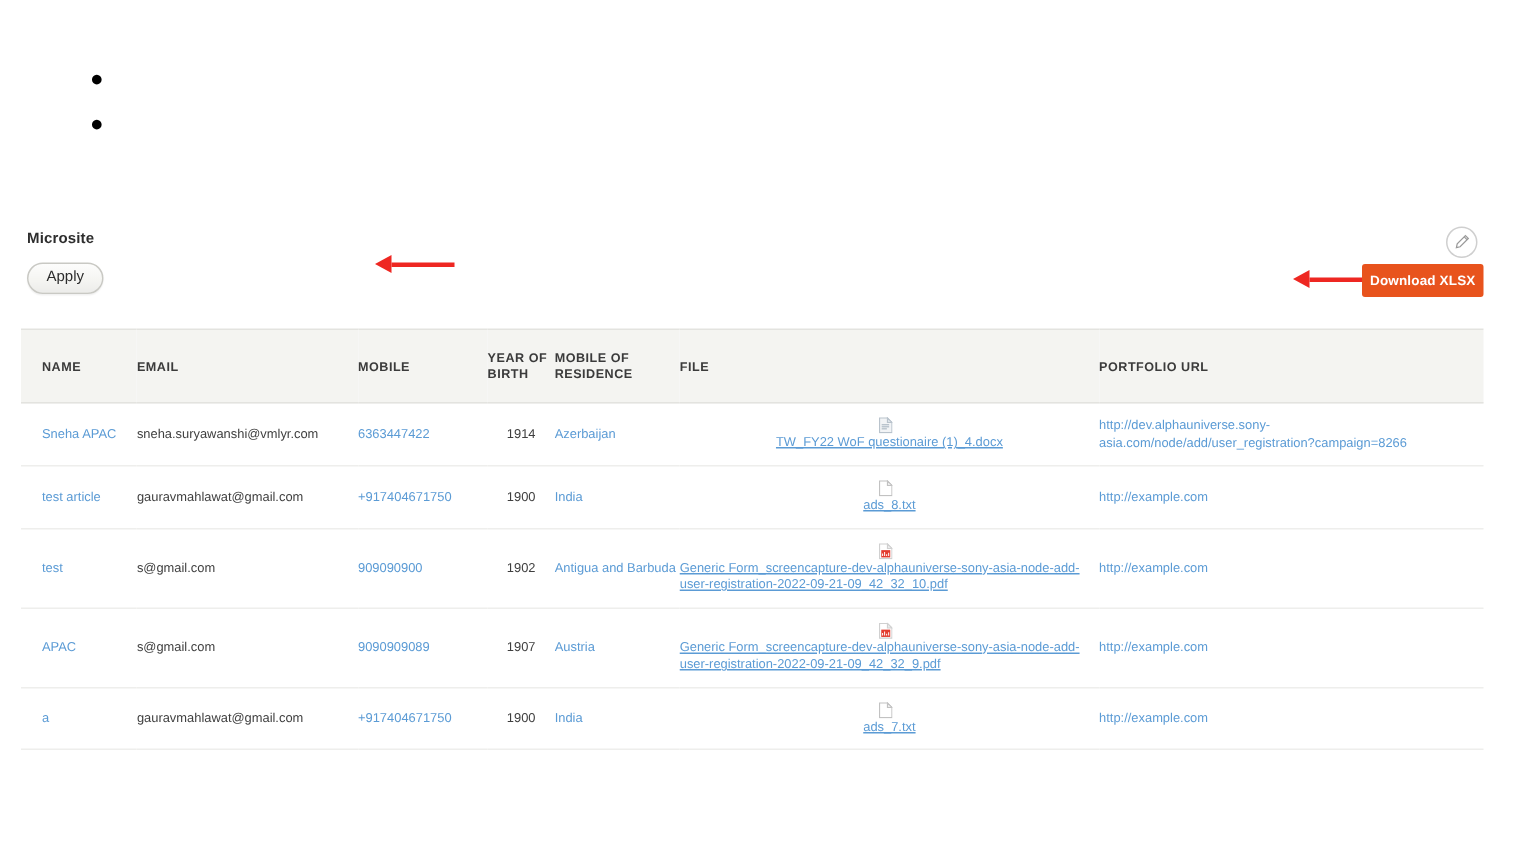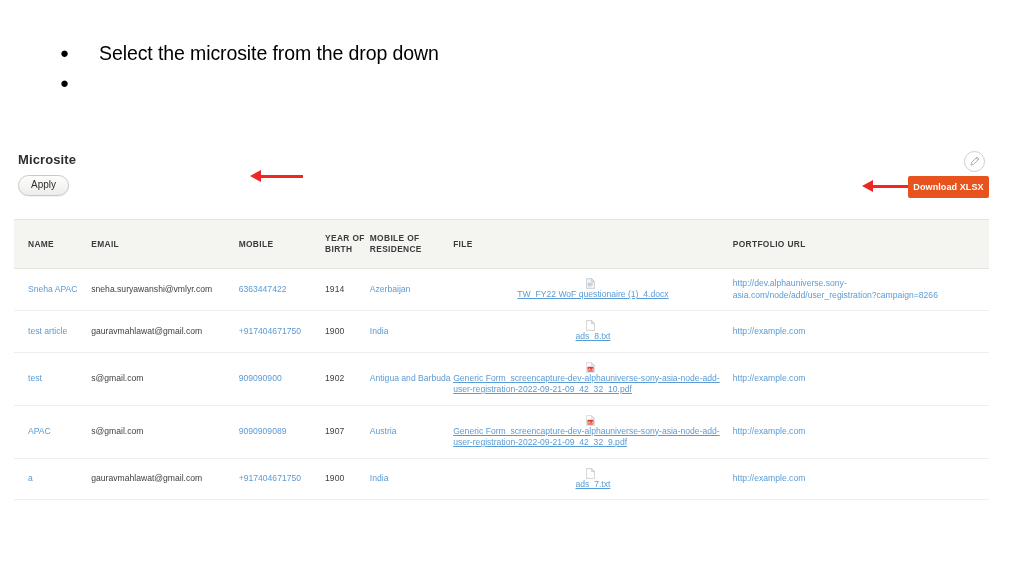--- a/index.html
+++ b/index.html
@@ -235,7 +235,6 @@
 <div class="bullets">
   <div class="bullet-row">
     <span class="bullet-dot">●</span>
-    <span class="bullet-text">Select the microsite from the drop down</span>
   </div>
   <div class="bullet-row">
     <span class="bullet-dot">●</span>

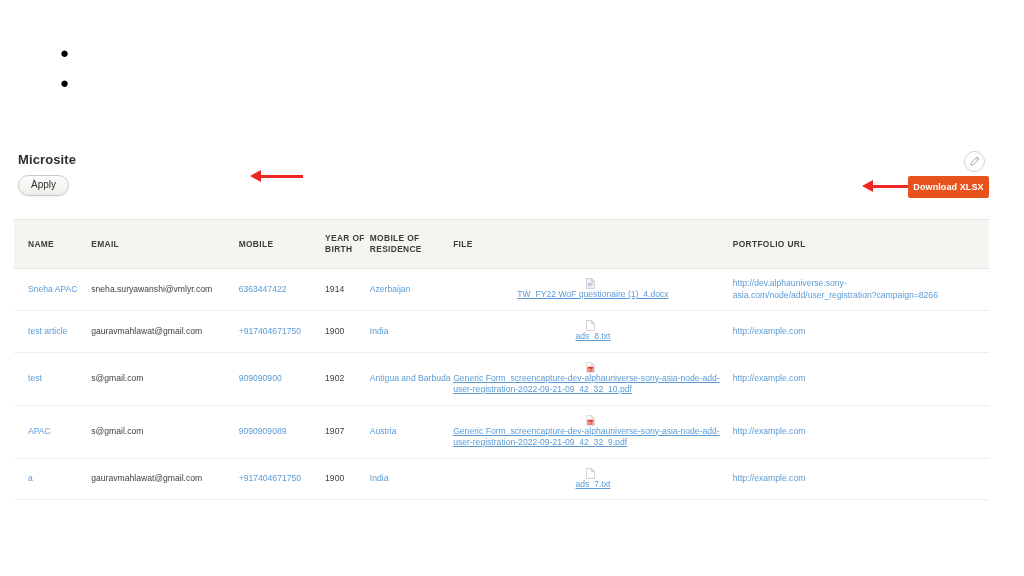--- a/index.html
+++ b/index.html
@@ -53,7 +53,7 @@
     width: 250px;
   }
   .filter-label {
-    font-size: 13px;
+    font-size: 10px;
     font-weight: bold;
     color: #2e2e2e;
     letter-spacing: 0.1px;

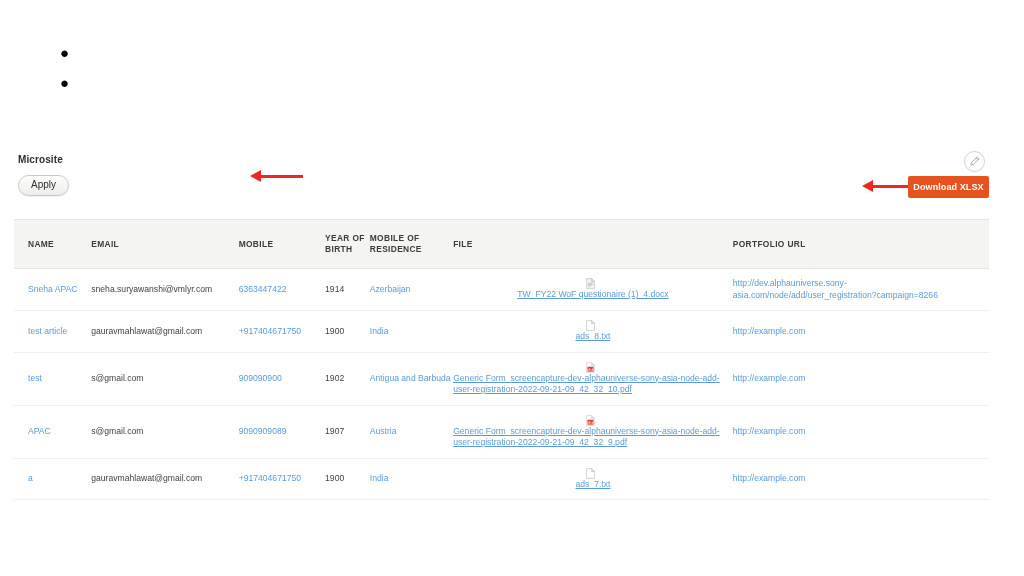--- a/index.html
+++ b/index.html
@@ -194,7 +194,7 @@
   .c-name   { width: 62px; padding-left: 14px !important; }
   .c-email  { width: 145px; }
   .c-mobile { width: 85px; }
-  .c-yob    { width: 44px; }
+  .c-yob    { width: 44px; text-align: center; }
   .c-country{ width: 82px; padding-right: 10px; }
   .c-file   { width: 275px; padding-right: 12px; }
   .c-url    { width: 252px; }

